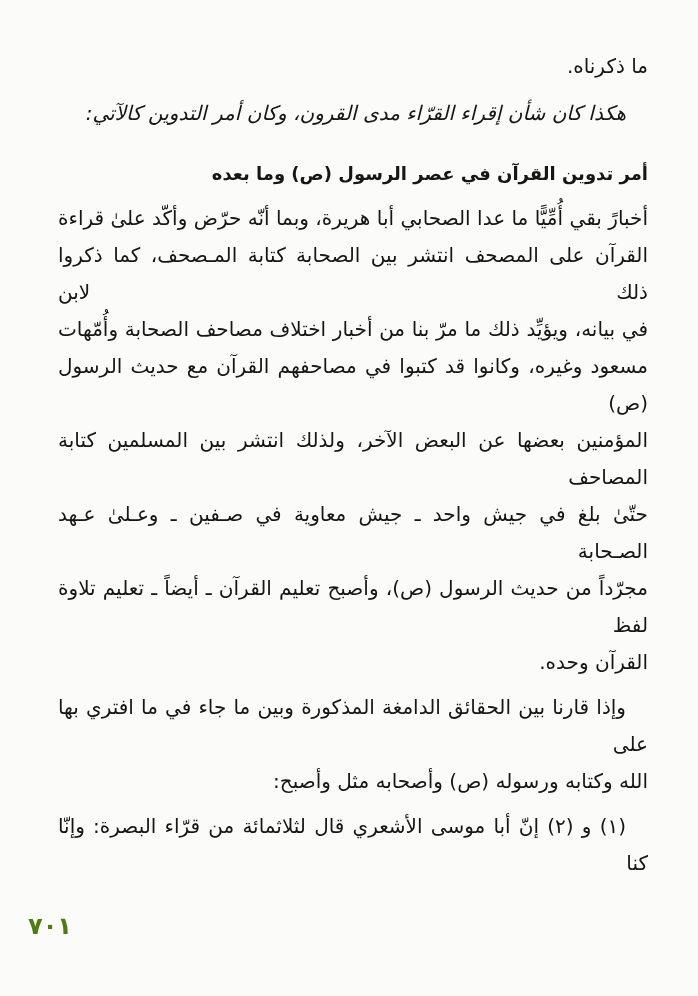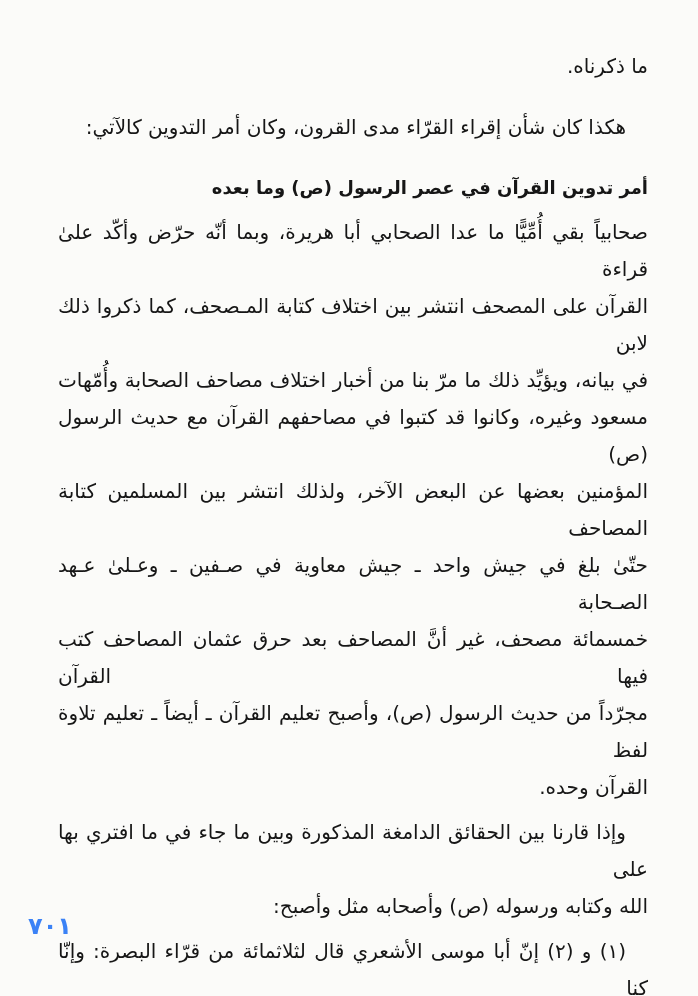--- a/index.html
+++ b/index.html
@@ -31,7 +31,7 @@
     line-height: 37px;
   }
   .block { margin: 0; }
-  .block.plain-2 { margin-top: 24px; }
+  .block.plain-2 { margin-top: 10px; font-style: italic; }
   .block.heading {
     margin-top: 23px;
     margin-bottom: 2px;

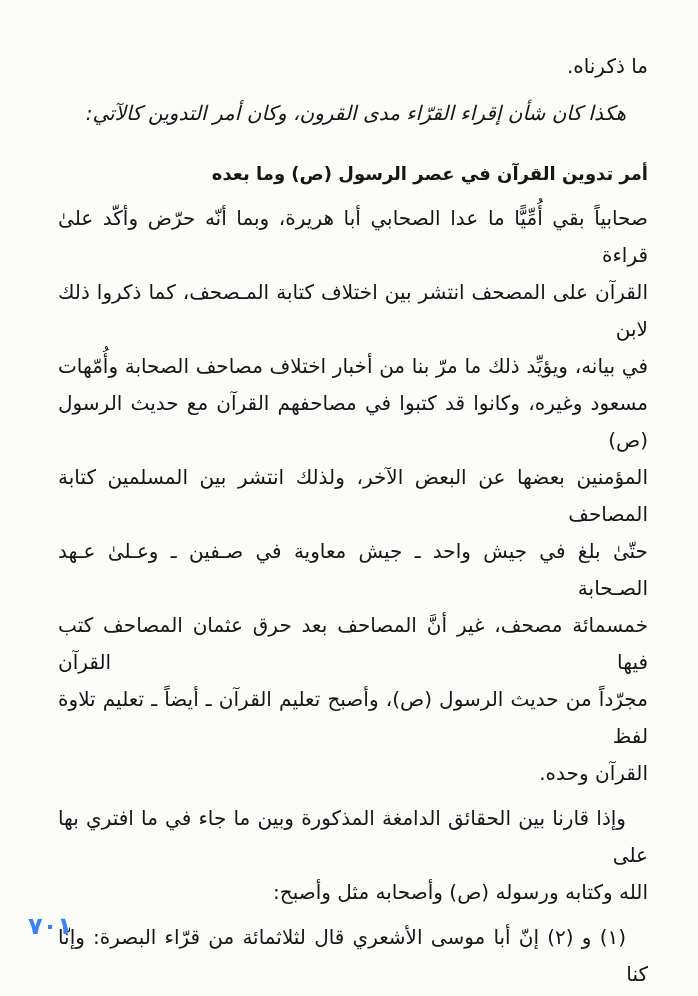--- a/index.html
+++ b/index.html
@@ -76,7 +76,7 @@
         <div class="ln end">أمر تدوين القرآن في عصر الرسول (ص) وما بعده</div>
       </div>
       <div class="block para">
-        <div class="ln">صحابياً بقي أُمِّيًّا ما عدا الصحابي أبا هريرة، وبما أنّه حرّض وأكّد علىٰ قراءة</div>
+        <div class="ln">أخبارً بقي أُمِّيًّا ما عدا الصحابي أبا هريرة، وبما أنّه حرّض وأكّد علىٰ قراءة</div>
         <div class="ln">القرآن على المصحف انتشر بين اختلاف كتابة المـصحف، كما ذكروا ذلك لابن</div>
         <div class="ln">في بيانه، ويؤيِّد ذلك ما مرّ بنا من أخبار اختلاف مصاحف الصحابة وأُمّهات</div>
         <div class="ln">مسعود وغيره، وكانوا قد كتبوا في مصاحفهم القرآن مع حديث الرسول (ص)</div>

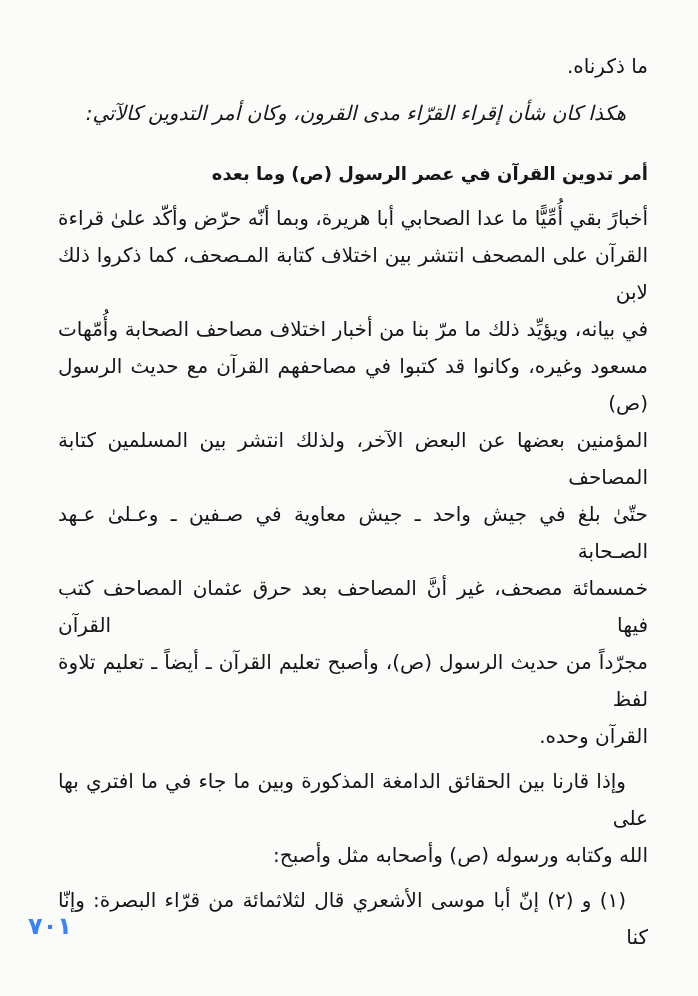--- a/index.html
+++ b/index.html
@@ -77,7 +77,7 @@
       </div>
       <div class="block para">
         <div class="ln">أخبارً بقي أُمِّيًّا ما عدا الصحابي أبا هريرة، وبما أنّه حرّض وأكّد علىٰ قراءة</div>
-        <div class="ln">القرآن على المصحف انتشر بين اختلاف كتابة المـصحف، كما ذكروا ذلك لابن</div>
+        <div class="ln">القرآن على المصحف انتشر بين الصحابة كتابة المـصحف، كما ذكروا ذلك لابن</div>
         <div class="ln">في بيانه، ويؤيِّد ذلك ما مرّ بنا من أخبار اختلاف مصاحف الصحابة وأُمّهات</div>
         <div class="ln">مسعود وغيره، وكانوا قد كتبوا في مصاحفهم القرآن مع حديث الرسول (ص)</div>
         <div class="ln">المؤمنين بعضها عن البعض الآخر، ولذلك انتشر بين المسلمين كتابة المصاحف</div>

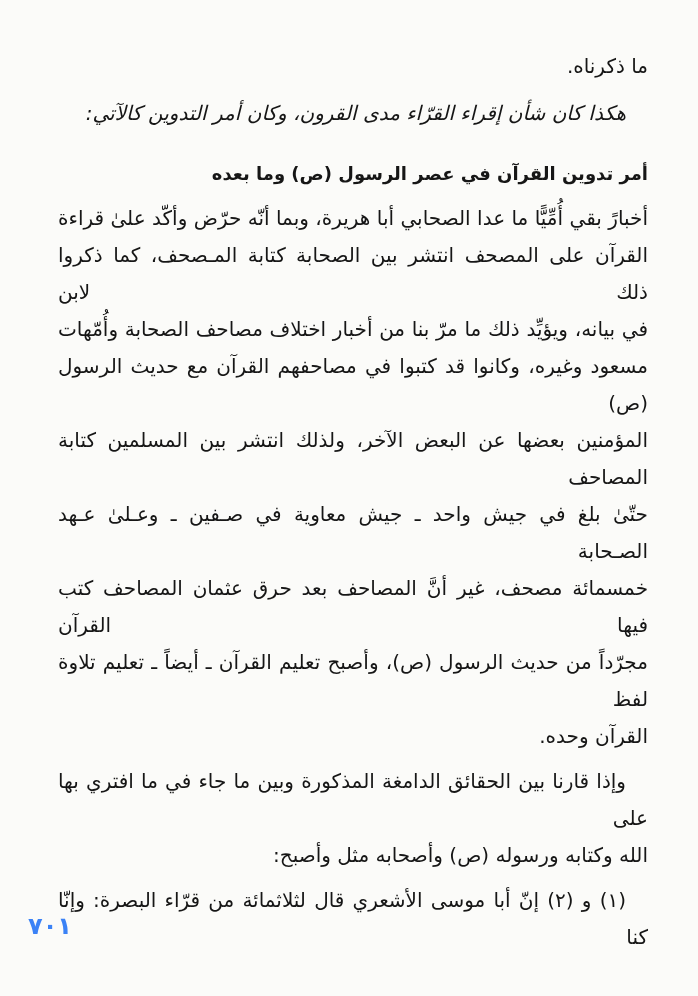--- a/index.html
+++ b/index.html
@@ -82,7 +82,6 @@
         <div class="ln">مسعود وغيره، وكانوا قد كتبوا في مصاحفهم القرآن مع حديث الرسول (ص)</div>
         <div class="ln">المؤمنين بعضها عن البعض الآخر، ولذلك انتشر بين المسلمين كتابة المصاحف</div>
         <div class="ln">حتّىٰ بلغ في جيش واحد ـ جيش معاوية في صـفين ـ وعـلىٰ عـهد الصـحابة</div>
-        <div class="ln">خمسمائة مصحف، غير أنَّ المصاحف بعد حرق عثمان المصاحف كتب فيها القرآن</div>
         <div class="ln">مجرّداً من حديث الرسول (ص)، وأصبح تعليم القرآن ـ أيضاً ـ تعليم تلاوة لفظ</div>
         <div class="ln end">القرآن وحده.</div>
       </div>

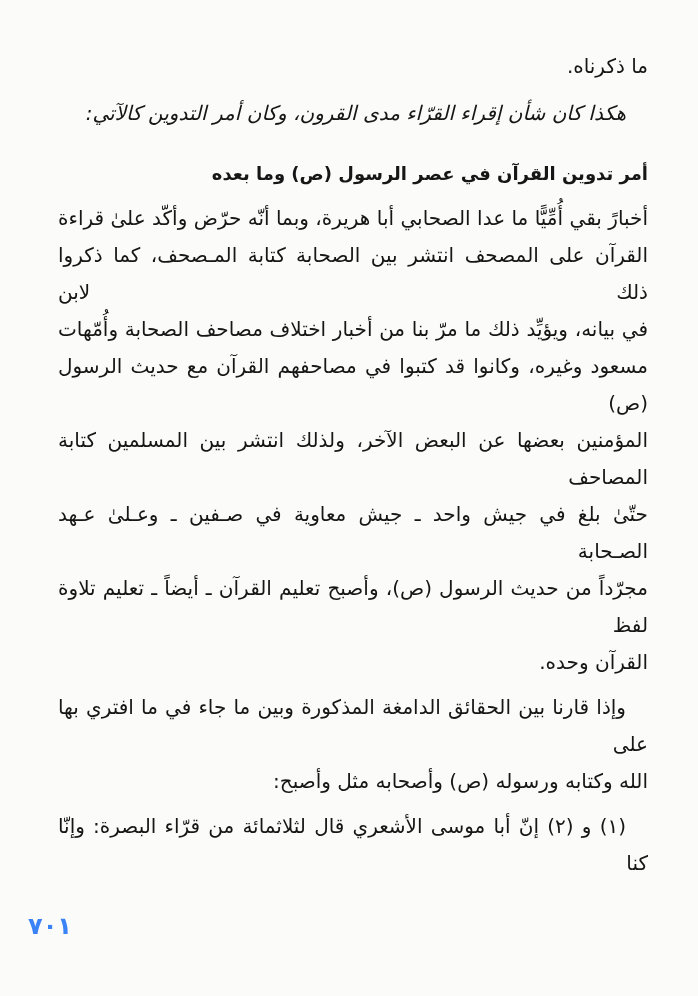--- a/index.html
+++ b/index.html
@@ -56,7 +56,7 @@
     font-size: 24px;
     font-weight: bold;
     letter-spacing: 2px;
-    color: #3b82f6;
+    color: #4d7c0f;
     direction: rtl;
   }
 </style>

